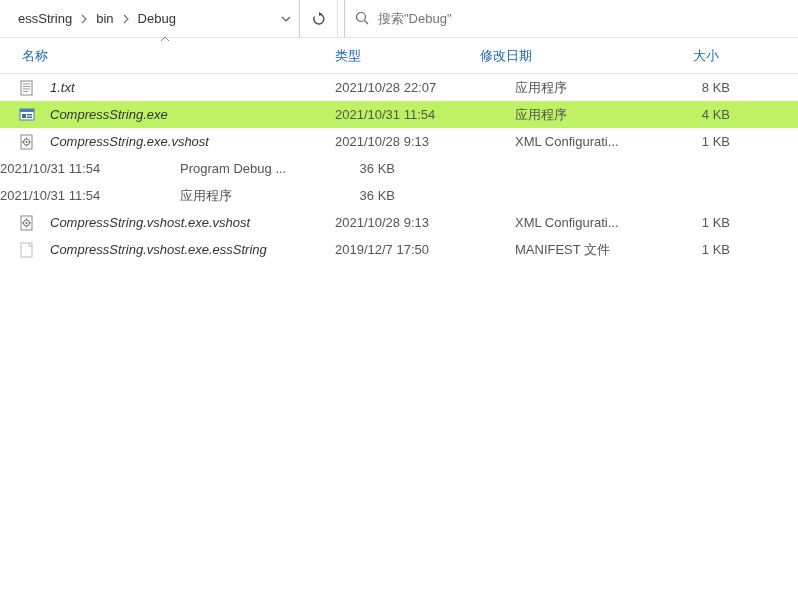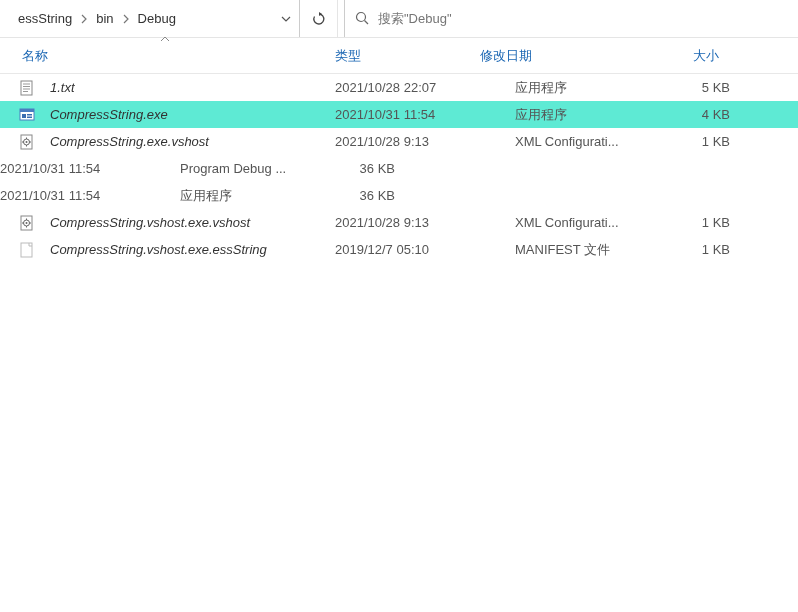--- a/index.html
+++ b/index.html
@@ -192,7 +192,7 @@
       </div>
       <div class="col-date">2021/10/28 22:07</div>
       <div class="col-type">应用程序</div>
-      <div class="col-size">5 KB</div>
+      <div class="col-size">8 KB</div>
     </div>
     <div class="file-row selected">
       <div class="col-name">

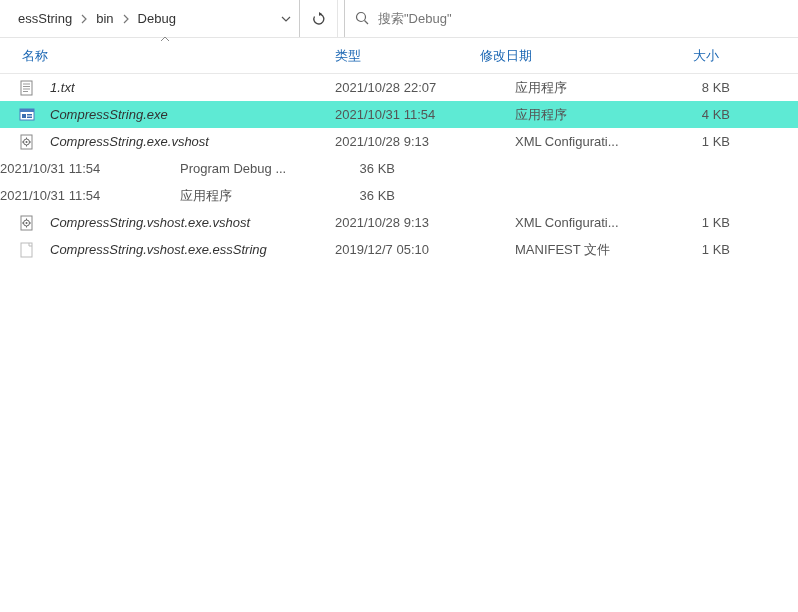--- a/index.html
+++ b/index.html
@@ -114,7 +114,7 @@
       color: #333;
       cursor: pointer;
     }
-    .file-row.selected { background: #5eead4; }
+    .file-row.selected { background: #bef264; }
     .file-row .col-name { display: flex; align-items: center; gap: 14px; padding-left: 18px; font-style: italic; }
     .file-row .col-date { color: #555; }
     .file-row .col-type { color: #555; white-space: nowrap; overflow: hidden; text-overflow: ellipsis; }

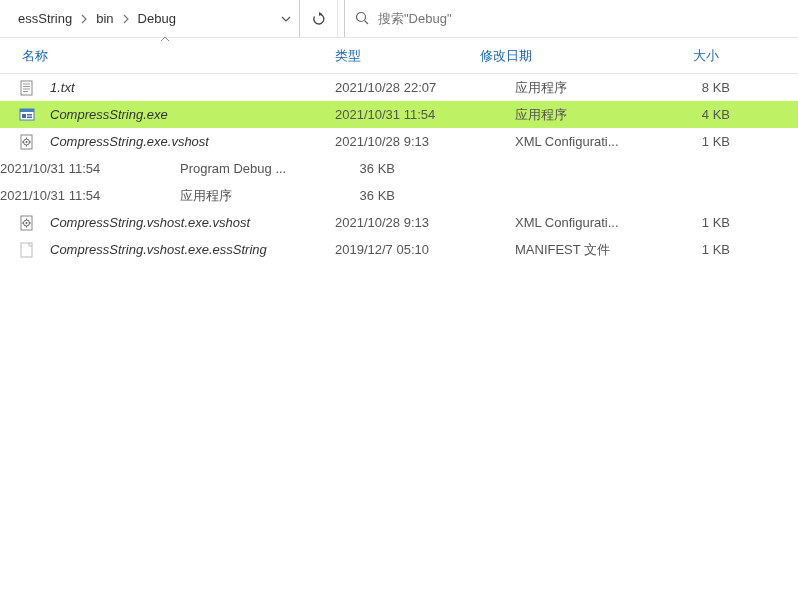--- a/index.html
+++ b/index.html
@@ -269,7 +269,7 @@
         </span>
         <span>CompressString.vshost.exe.essString</span>
       </div>
-      <div class="col-date">2019/12/7 05:10</div>
+      <div class="col-date">2019/12/7 17:50</div>
       <div class="col-type">MANIFEST 文件</div>
       <div class="col-size">1 KB</div>
     </div>

